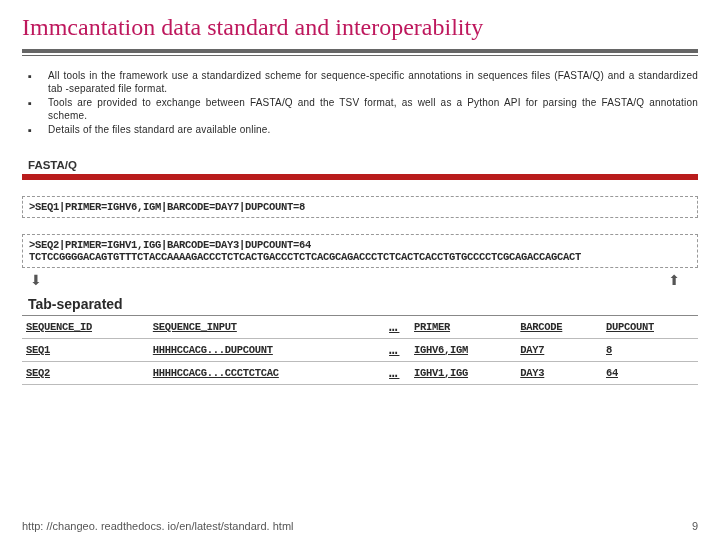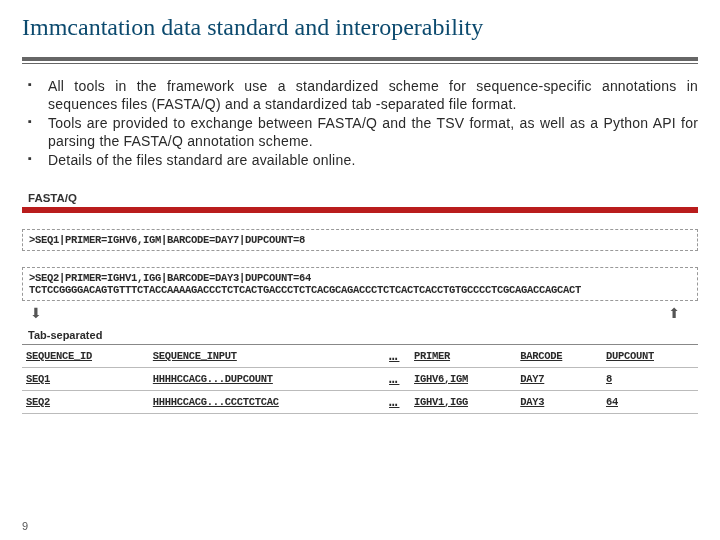--- a/index.html
+++ b/index.html
@@ -15,8 +15,8 @@
     .title {
       font-size: 24px;
       font-weight: normal;
-      color: #0c4a6e;
-      margin-bottom: 16px;
+      color: #be185d;
+      margin-bottom: 8px;
       font-family: Georgia, serif;
     }
     .title-underline {

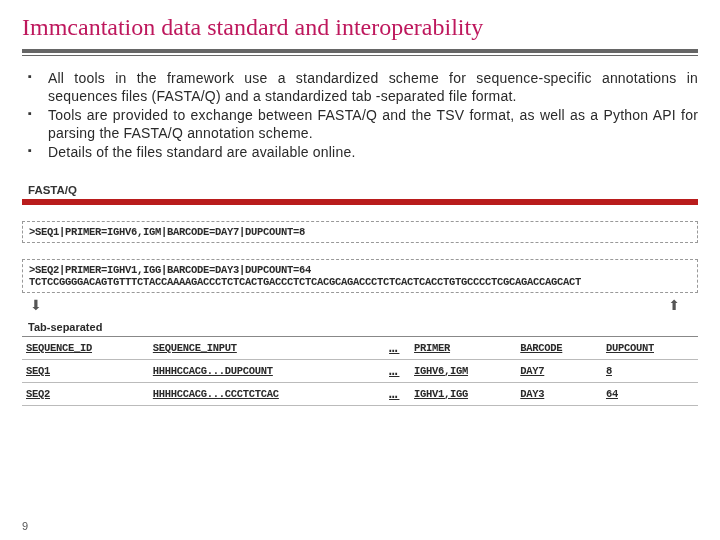--- a/index.html
+++ b/index.html
@@ -38,7 +38,7 @@
     .bullets li {
       position: relative;
       padding-left: 26px;
-      font-size: 14px;
+      font-size: 10px;
       line-height: 1.25;
       text-align: justify;
       margin-bottom: 2px;

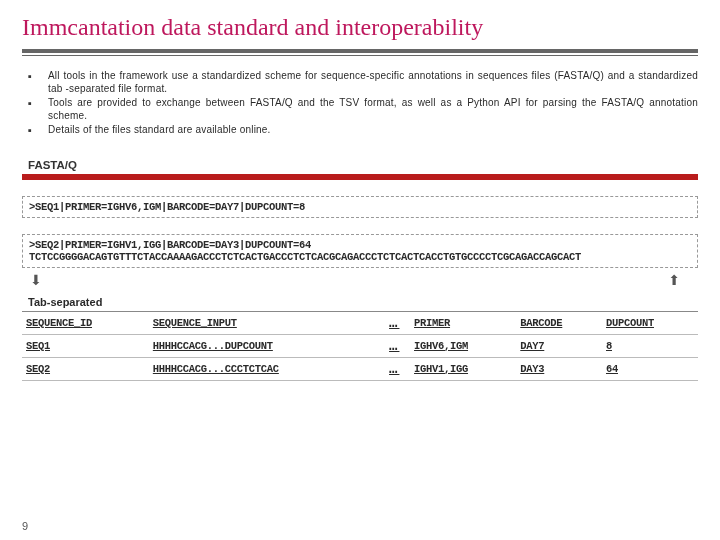--- a/index.html
+++ b/index.html
@@ -85,7 +85,7 @@
     .arrow-up::before { content: "⬆"; }
     .tab-label {
       font-family: Arial, Helvetica, sans-serif;
-      font-size: 11px;
+      font-size: 14px;
       font-weight: bold;
       padding: 4px 6px 3px 6px;
       border-bottom: 1px solid #888;

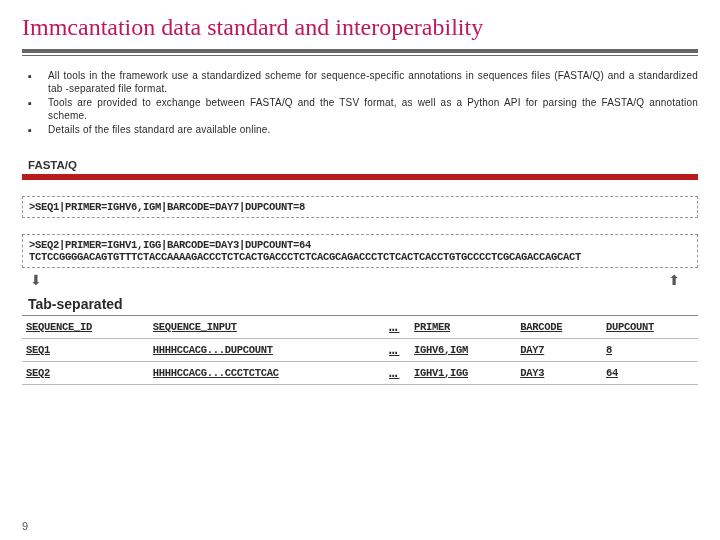--- a/index.html
+++ b/index.html
@@ -176,6 +176,7 @@
   </table>
 
 <div class="footer">
+  <span>http: //changeo. readthedocs. io/en/latest/standard. html</span>
   <span>9</span>
 </div>
 

